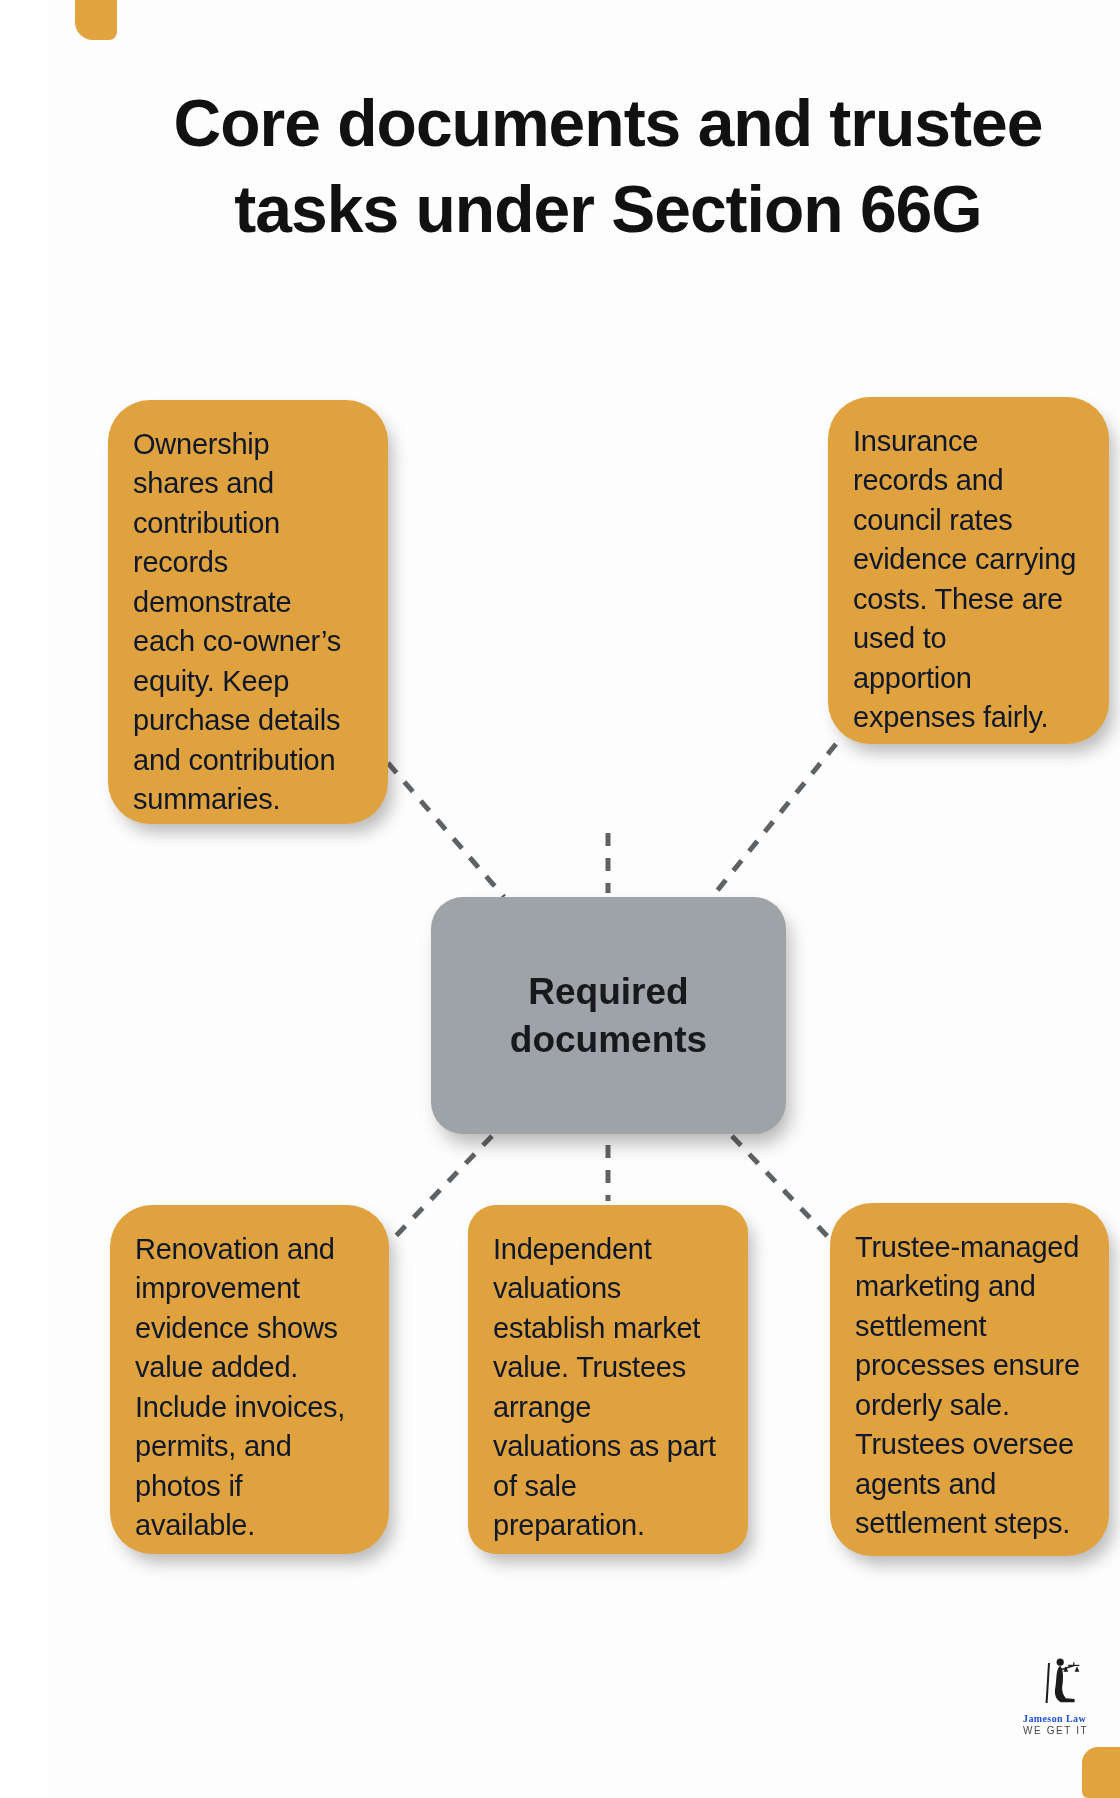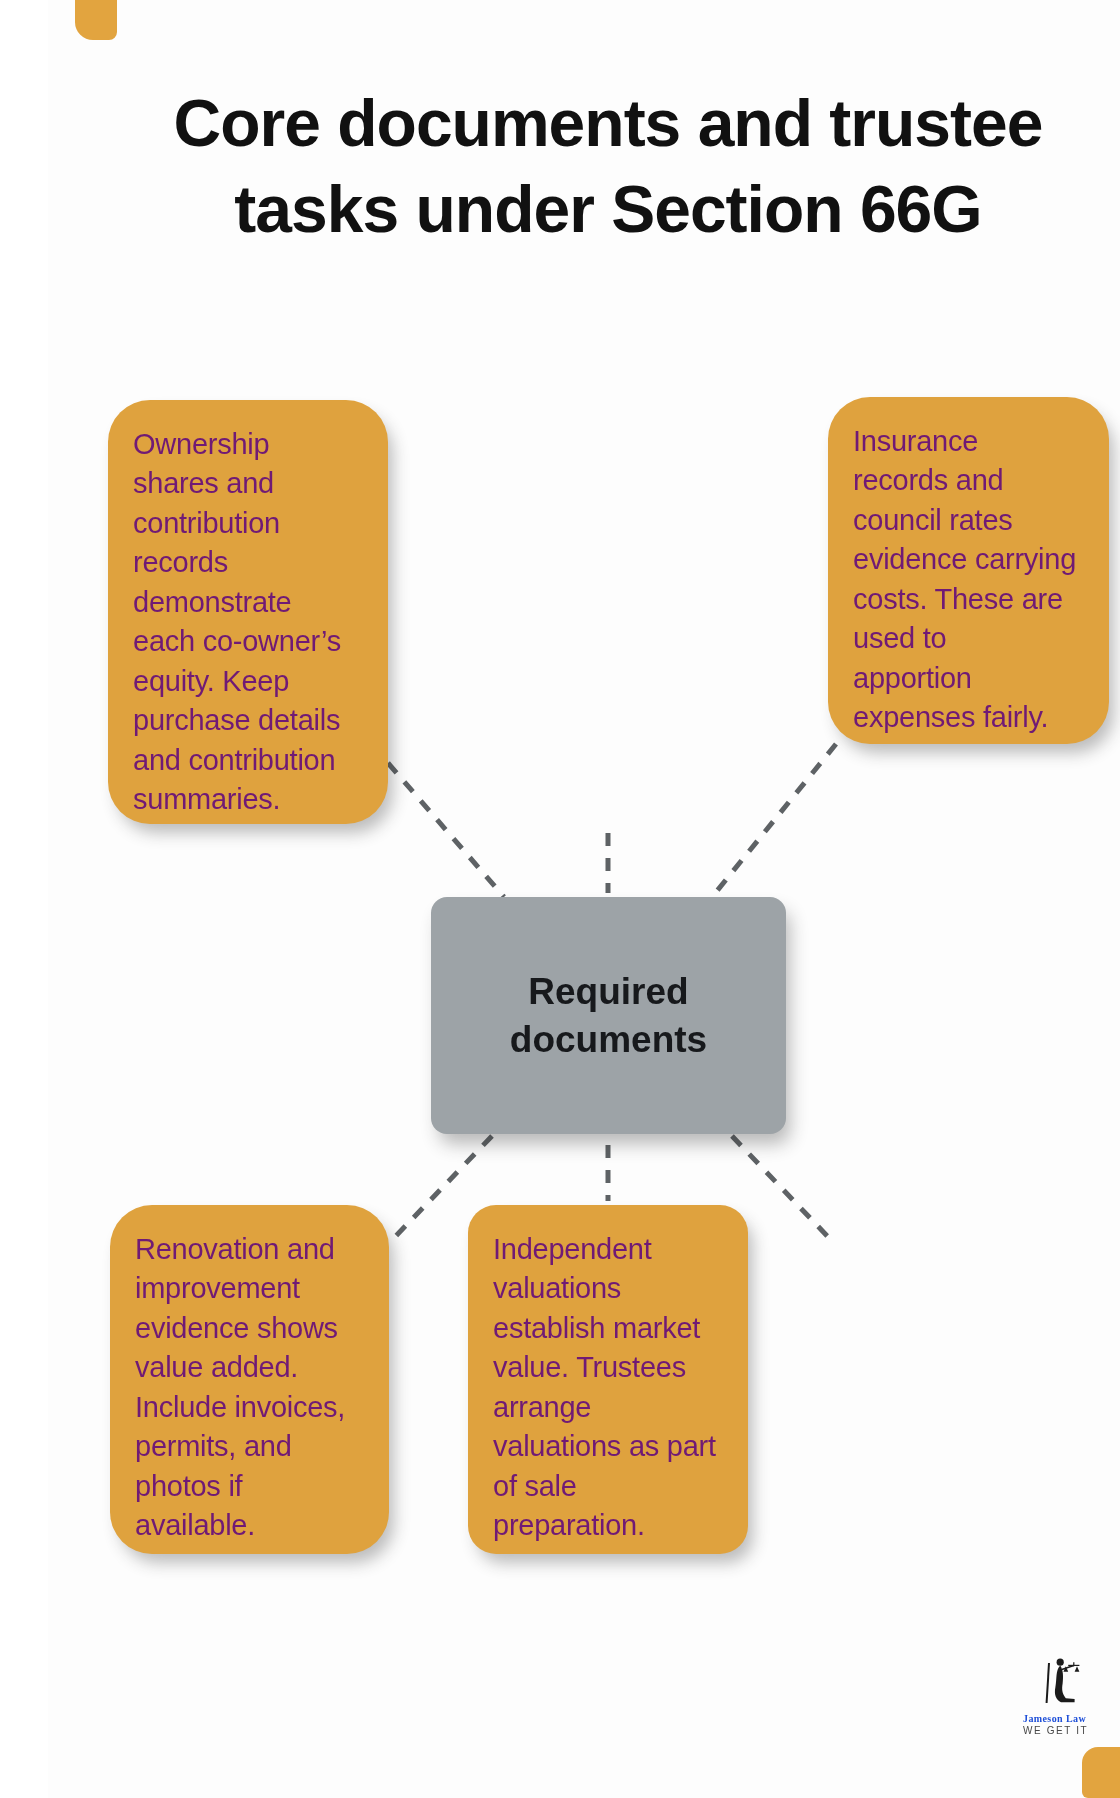--- a/index.html
+++ b/index.html
@@ -34,7 +34,7 @@
     font-size: 29px;
     line-height: 1.36;
     letter-spacing: -0.25px;
-    color: #701a75;
+    color: #0f172a;
     white-space: pre-line;
     box-shadow: 7px 11px 16px -2px rgba(40, 40, 40, 0.30);
   }

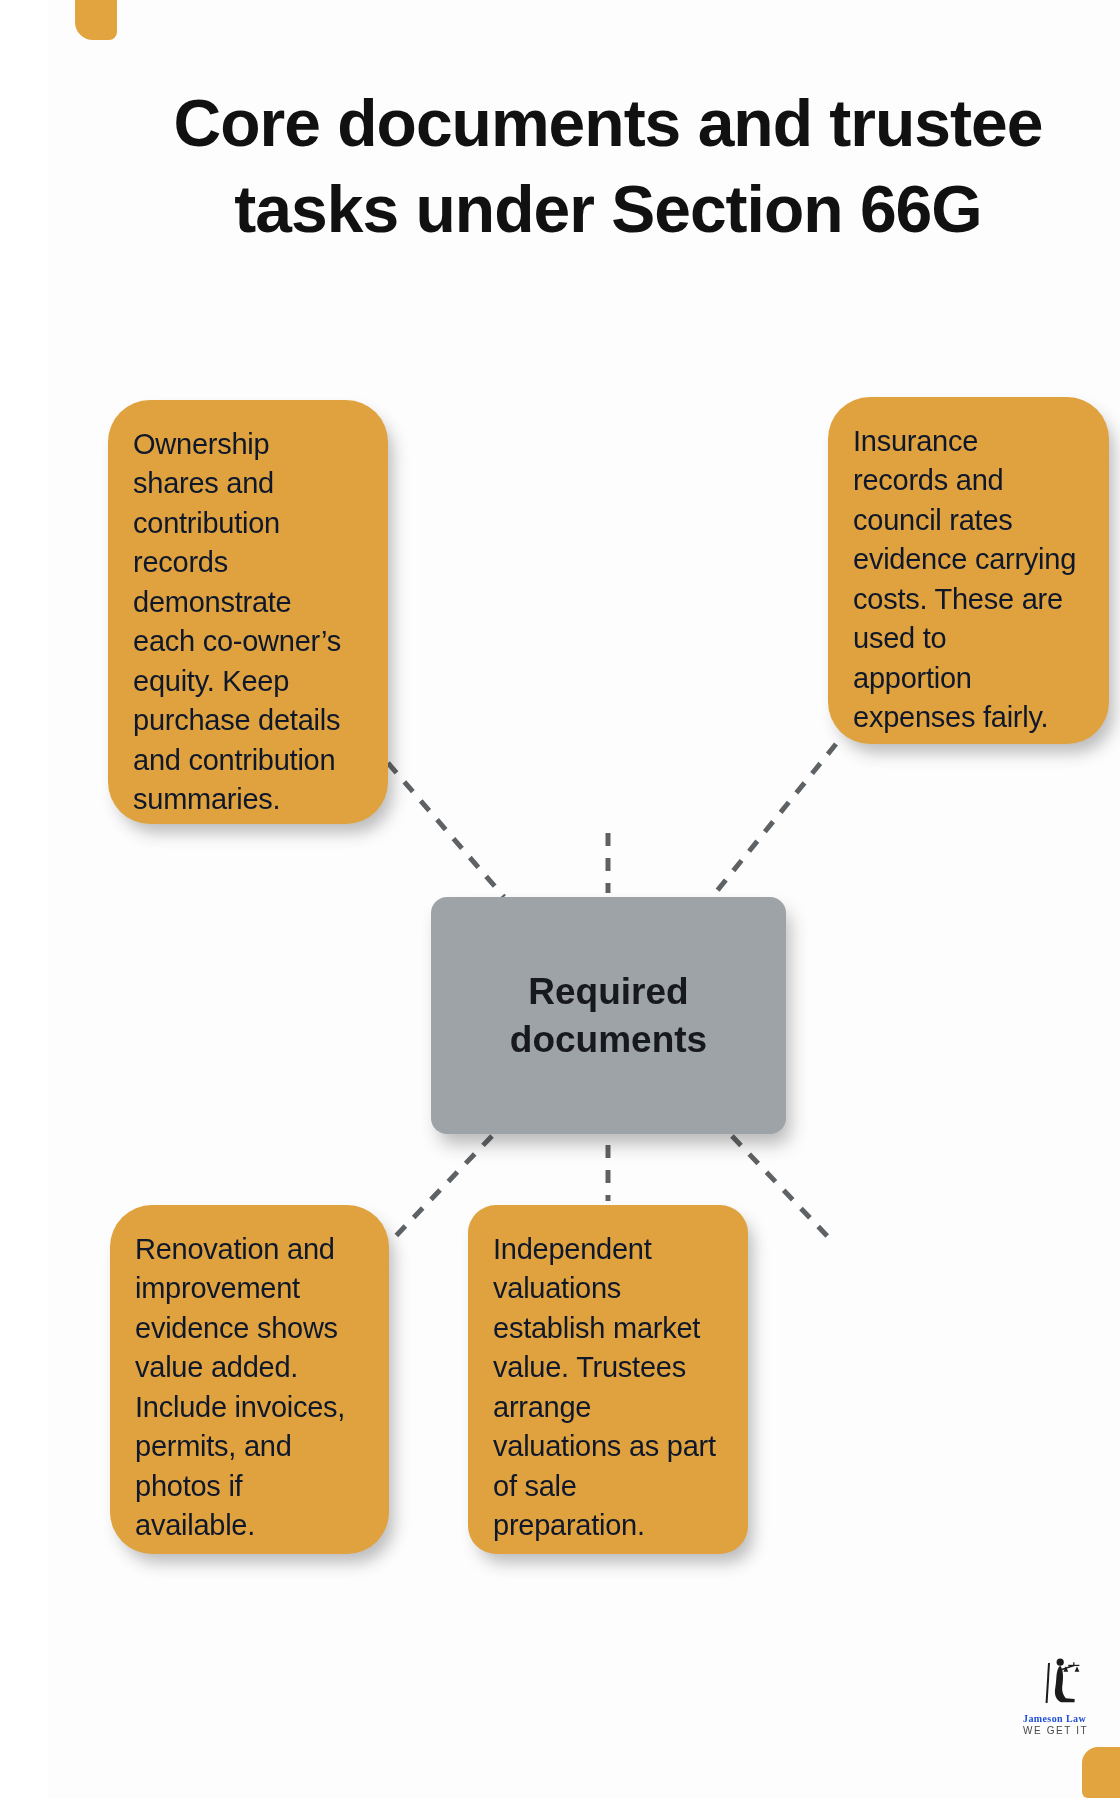--- a/index.html
+++ b/index.html
@@ -51,7 +51,7 @@
     width: 355px;
     height: 237px;
     background: #9DA3A7;
-    border-radius: 16px;
+    border-radius: 32px;
     display: flex;
     align-items: center;
     justify-content: center;

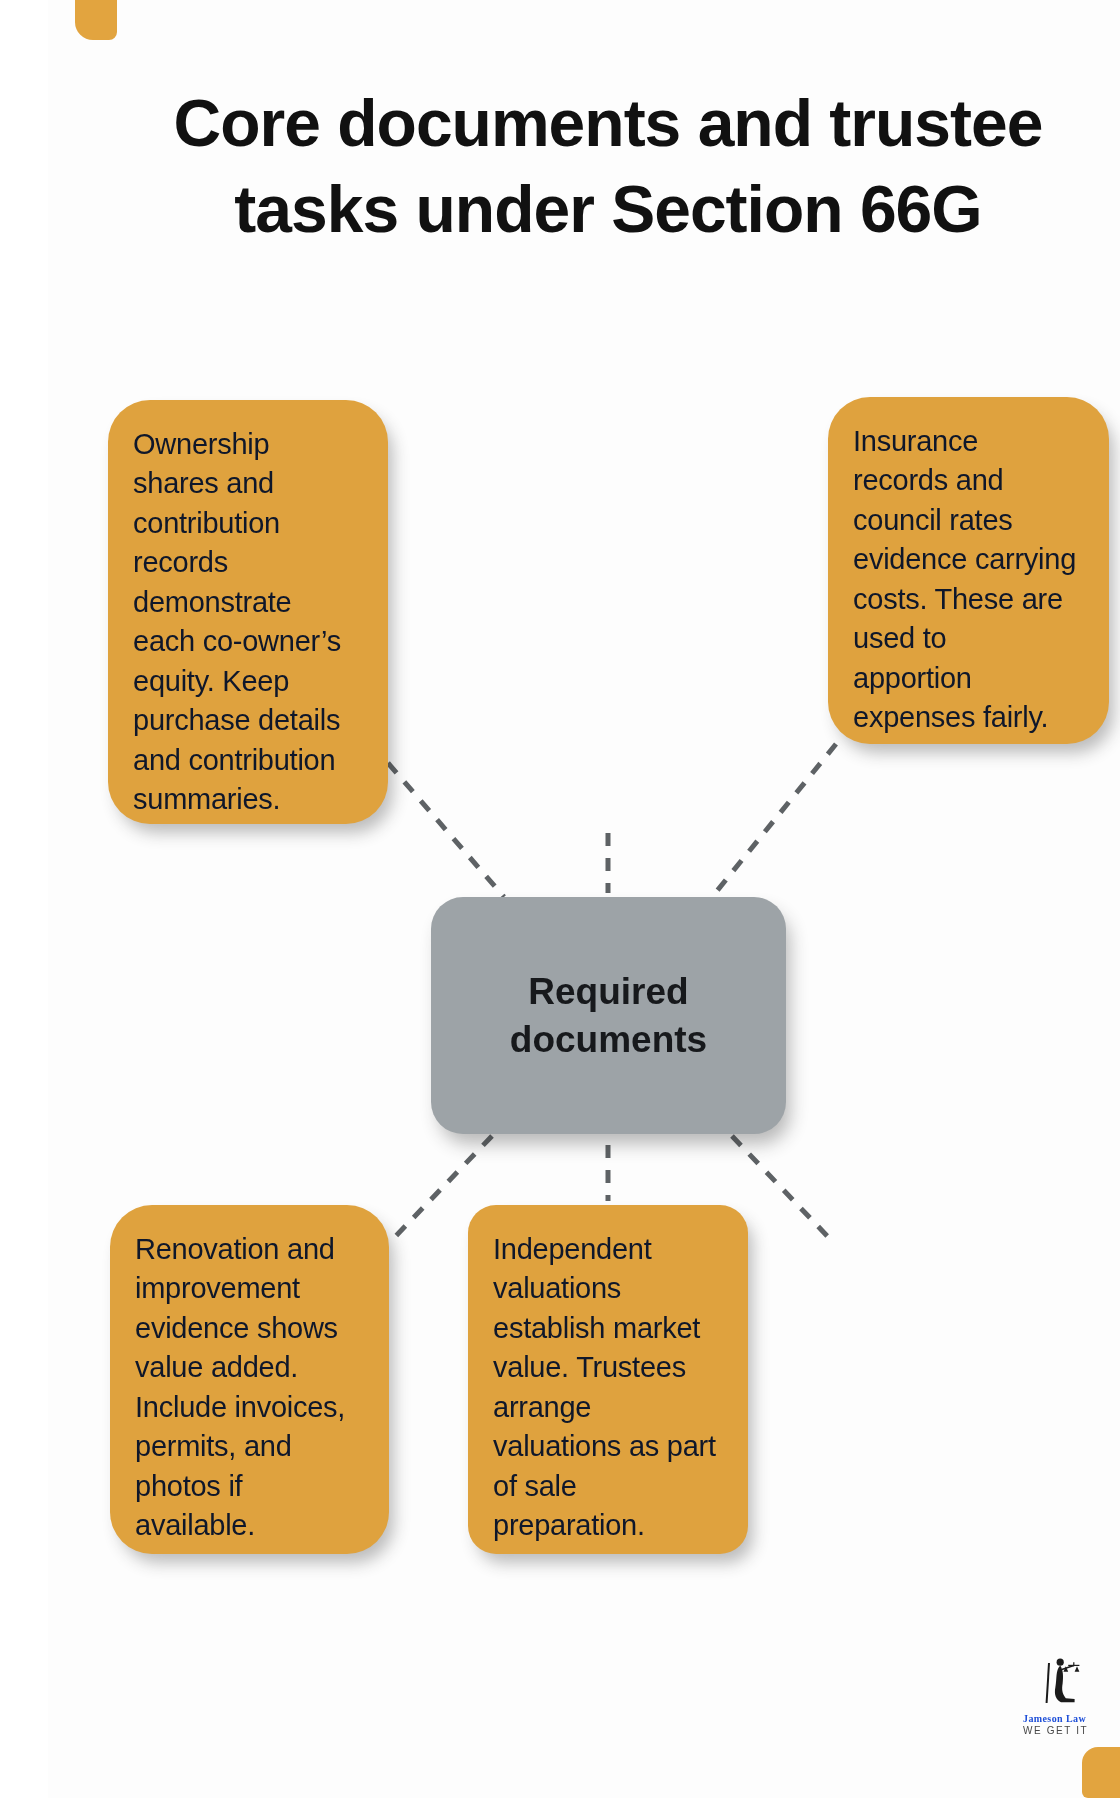--- a/index.html
+++ b/index.html
@@ -172,6 +172,14 @@
 valuations as part
 of sale
 preparation.</div>
+  <div class="card card-br">Trustee-managed
+marketing and
+settlement
+processes ensure
+orderly sale.
+Trustees oversee
+agents and
+settlement steps.</div>
 
   <div class="center-node">Required
 documents</div>

